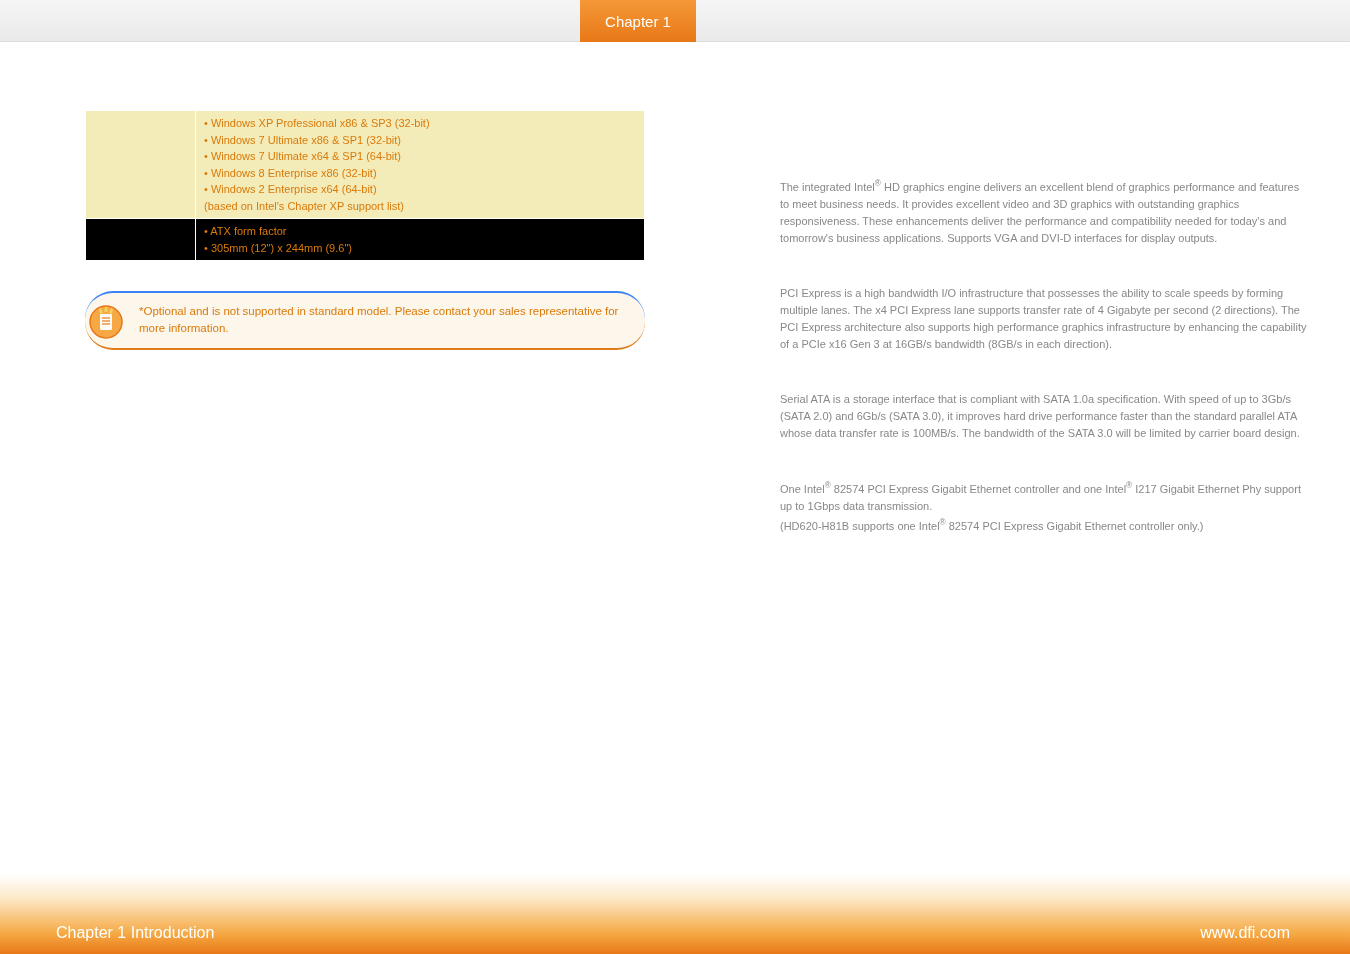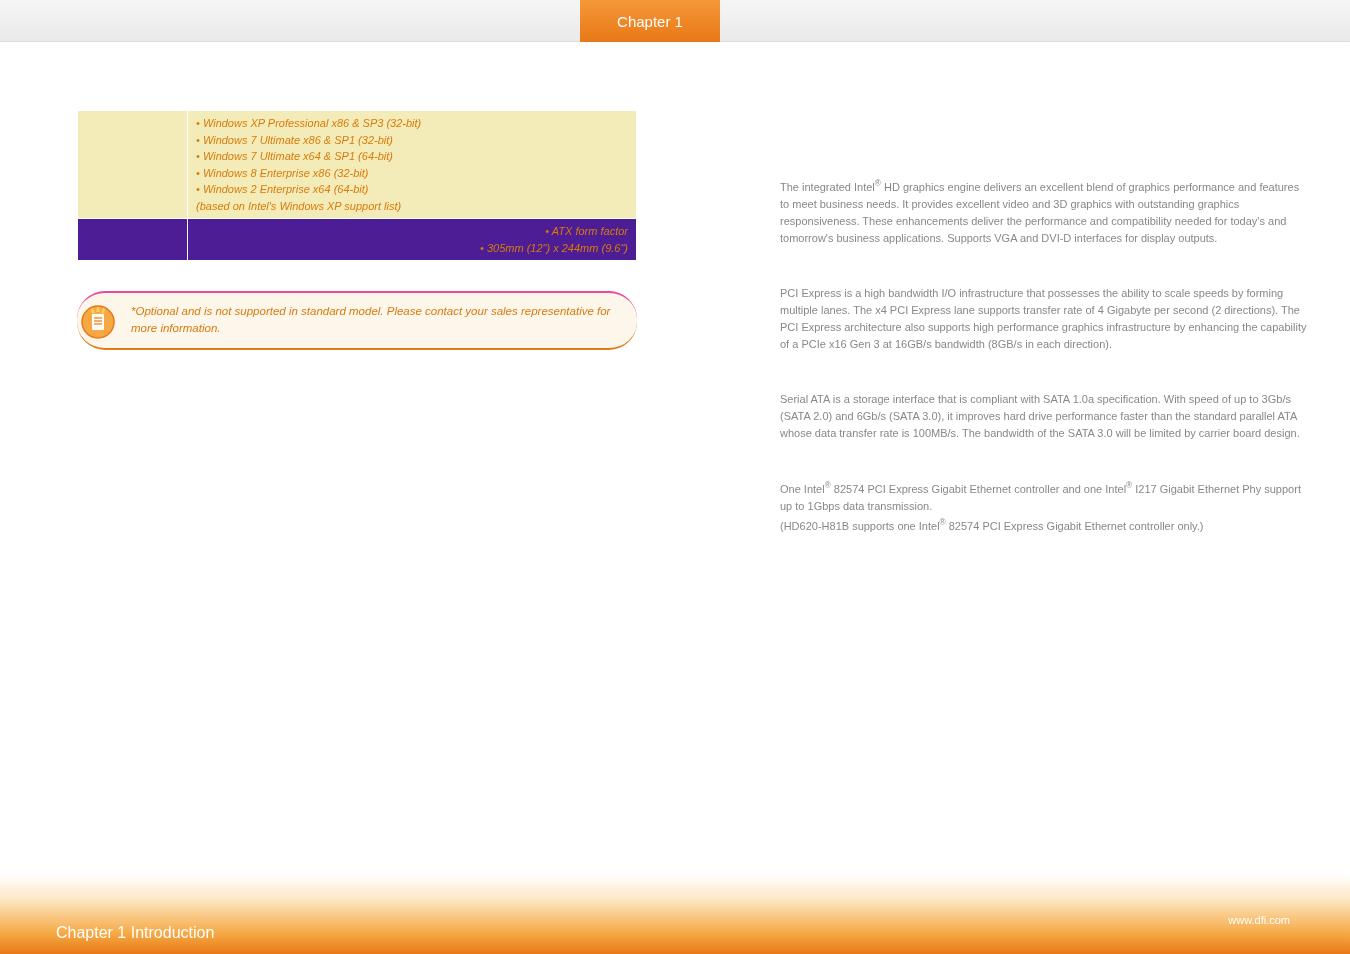--- a/index.html
+++ b/index.html
@@ -23,7 +23,7 @@
       position: absolute;
       top: 0;
       left: 580px;
-      width: 140px;
+      width: 116px;
       height: 42px;
       background: linear-gradient(to bottom, #f59838 0%, #e87817 100%);
       color: #fff;

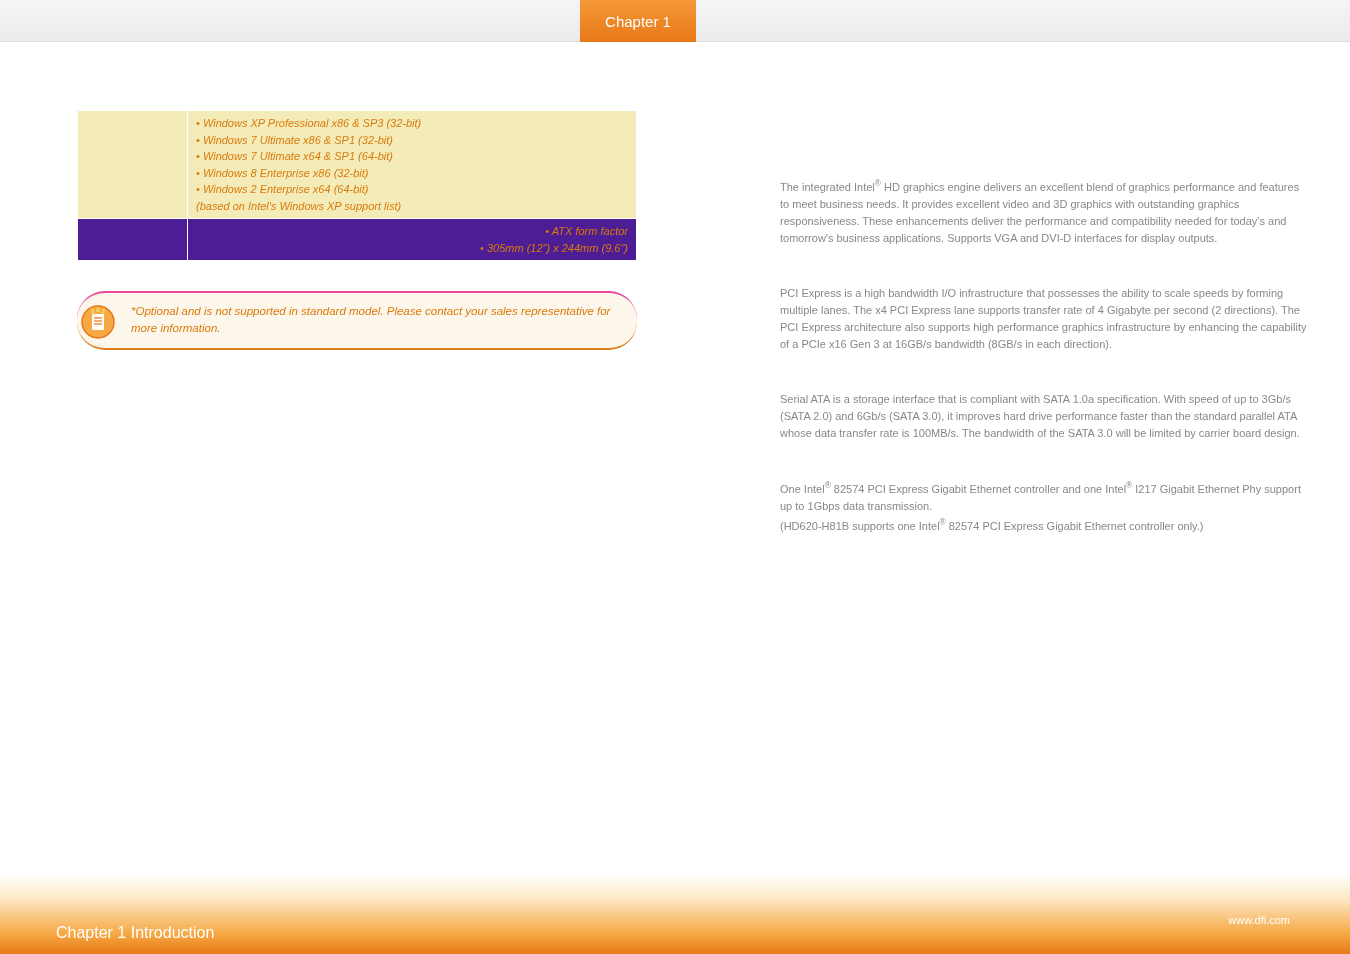--- a/index.html
+++ b/index.html
@@ -34,10 +34,9 @@
     }
     .left-col {
       position: absolute;
-      left: 77px;
+      left: 85px;
       top: 110px;
       width: 560px;
-      font-style: italic;
     }
     .spec-table {
       border-collapse: collapse;

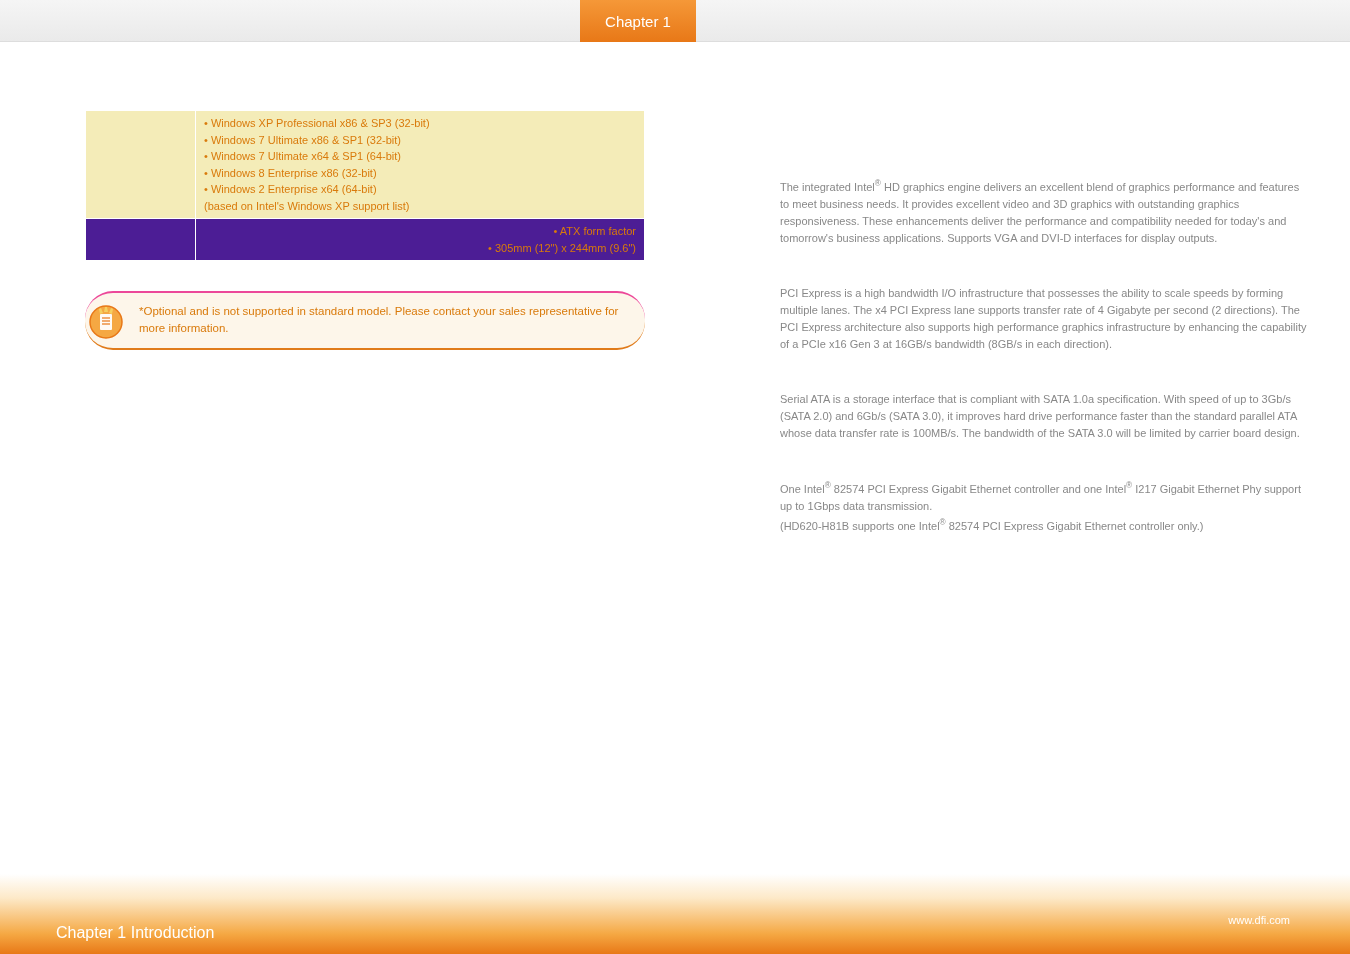--- a/index.html
+++ b/index.html
@@ -140,7 +140,7 @@
         <div>• Windows 7 Ultimate x64 &amp; SP1 (64-bit)</div>
         <div>• Windows 8 Enterprise x86 (32-bit)</div>
         <div>• Windows 2 Enterprise x64 (64-bit)</div>
-        <div>  (based on Intel's Windows XP support list)</div>
+        <div>  (based on Intel's Chapter XP support list)</div>
       </td>
     </tr>
     <tr class="spec-row-pink">

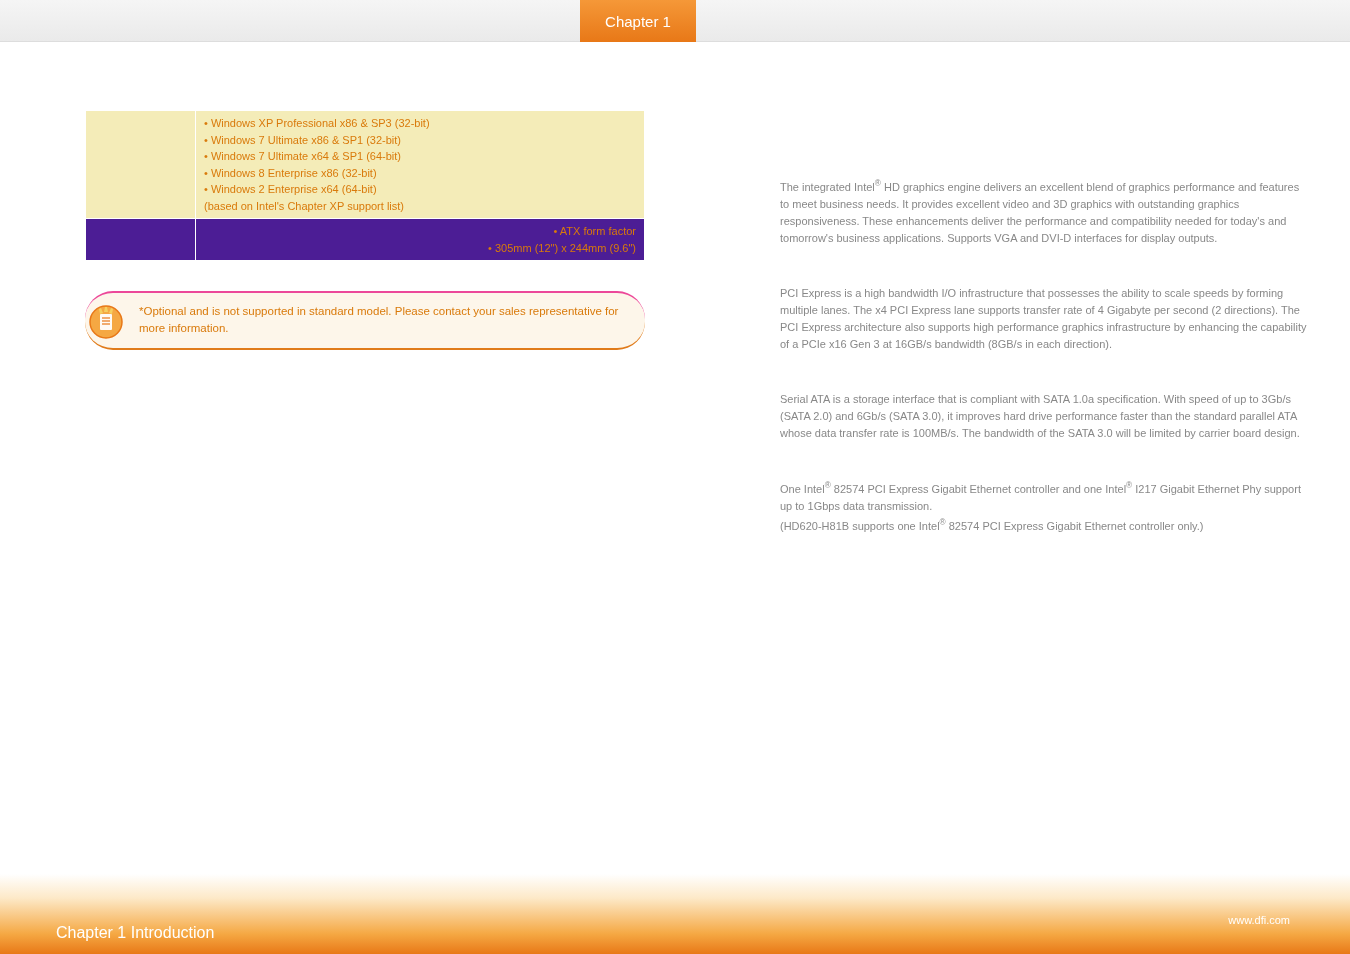--- a/index.html
+++ b/index.html
@@ -51,8 +51,7 @@
       background: #f4ecb8;
     }
     .spec-row-pink {
-      background: #4c1d95;
-      text-align: right;
+      background: #000000;
     }
     .spec-label {
       width: 110px;

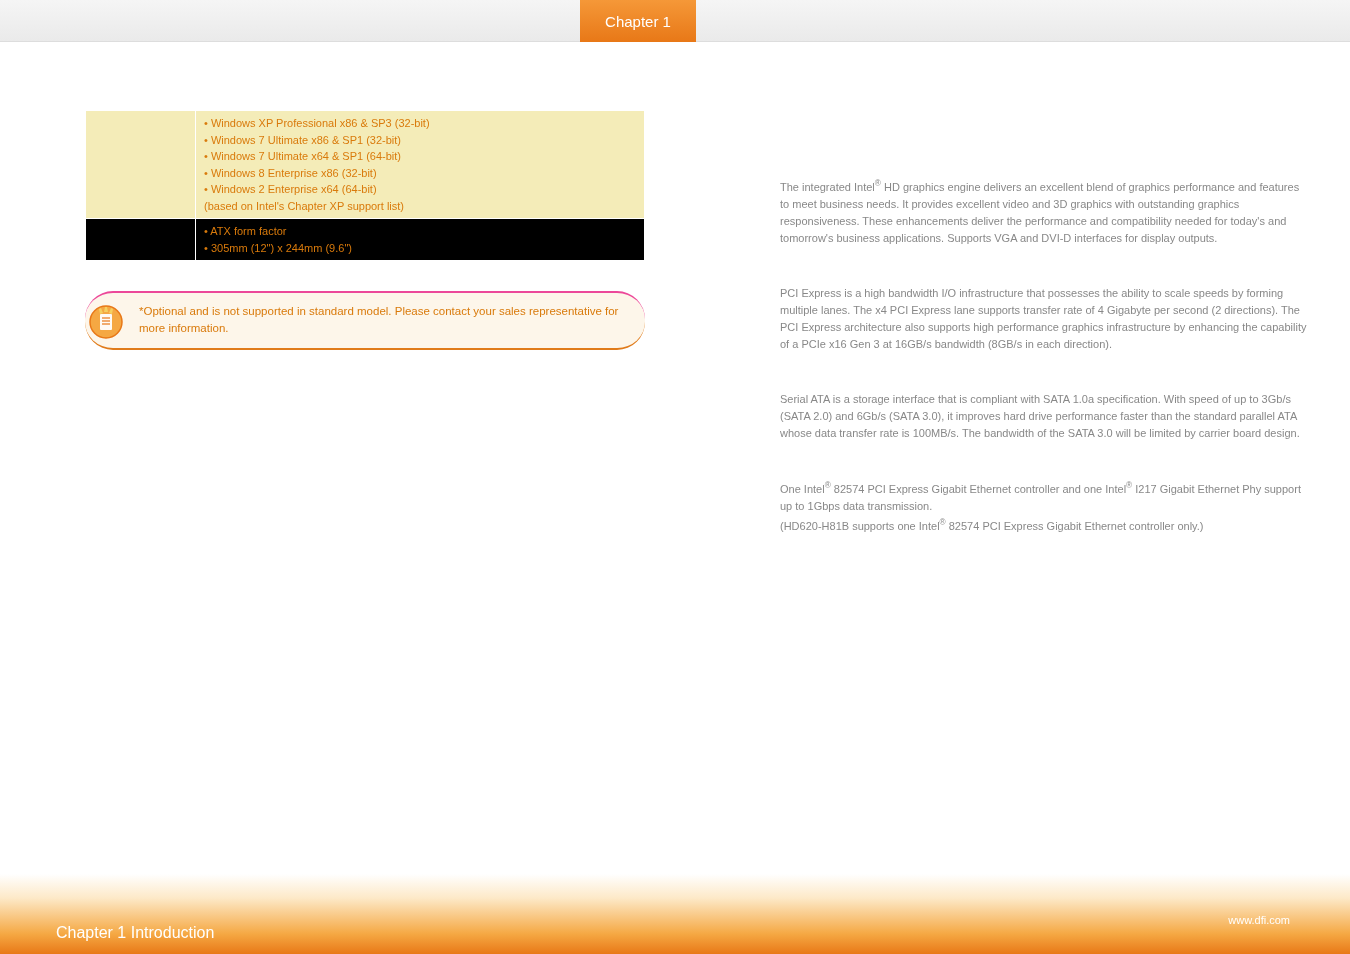--- a/index.html
+++ b/index.html
@@ -65,7 +65,7 @@
     }
     .note-box {
       margin-top: 30px;
-      border-top: 2px solid #ec4899;
+      border-top: 2px solid #3b82f6;
       border-bottom: 2px solid #e07b1a;
       background: #fdf6ea;
       padding: 10px 12px 10px 54px;

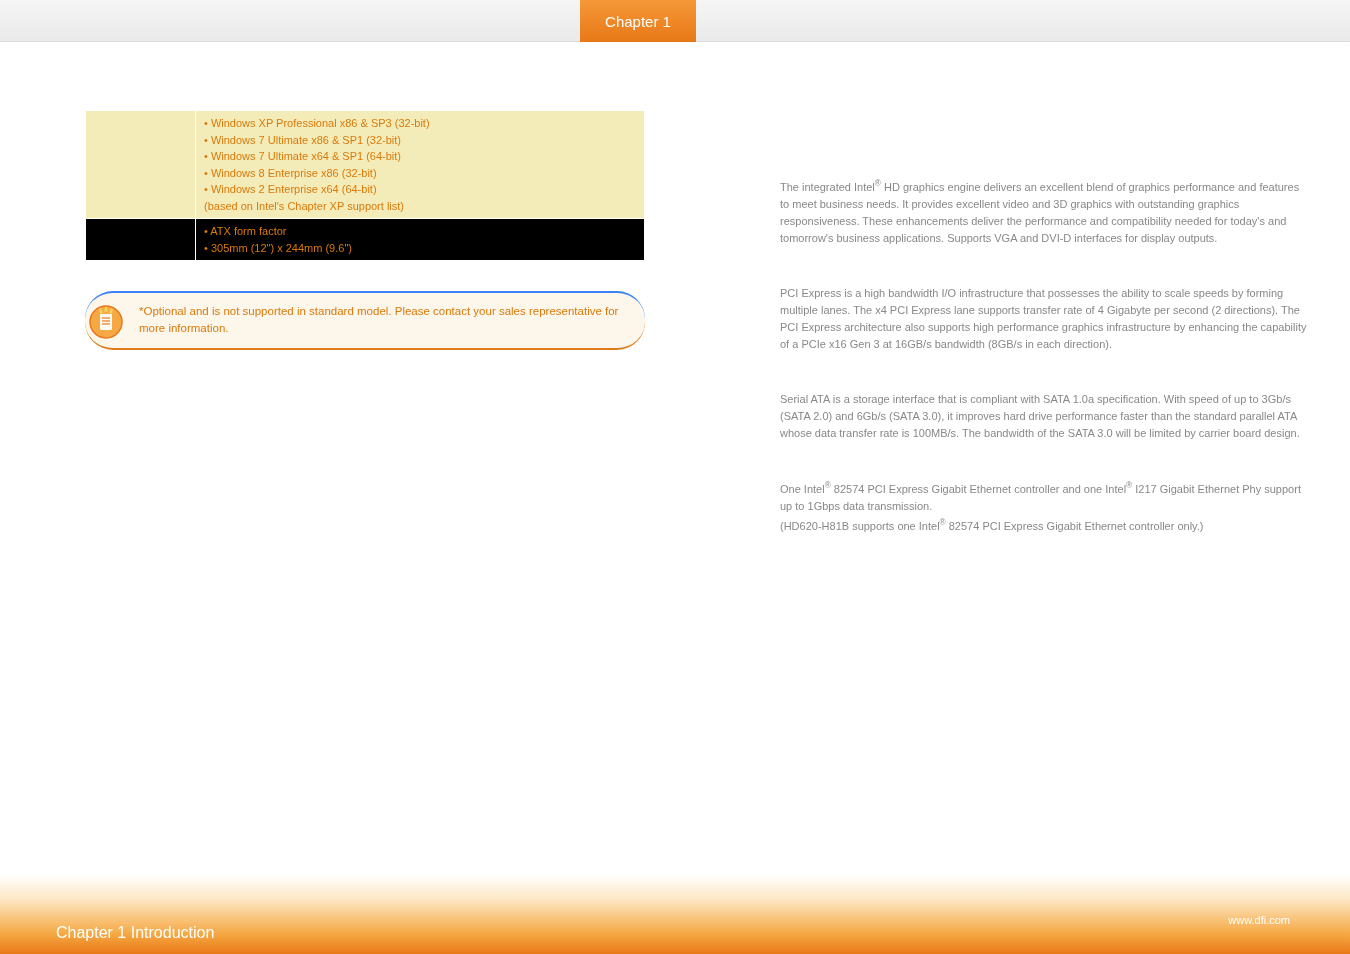--- a/index.html
+++ b/index.html
@@ -115,9 +115,9 @@
     .footer-right {
       position: absolute;
       right: 60px;
-      bottom: 28px;
+      bottom: 12px;
       color: #fff;
-      font-size: 11px;
+      font-size: 16px;
     }
     sup { font-size: 0.75em; }
   </style>

